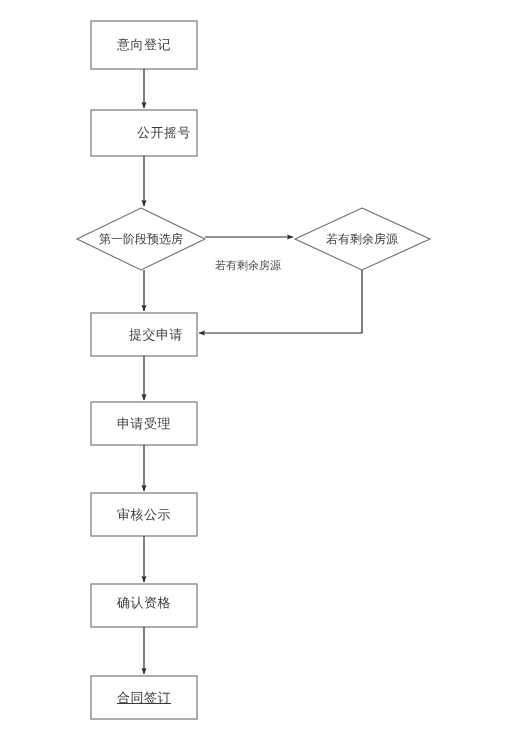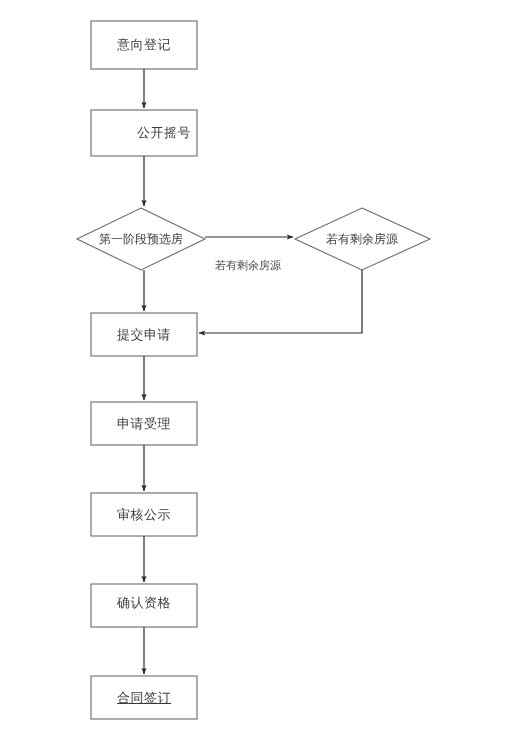--- a/index.html
+++ b/index.html
@@ -107,7 +107,7 @@
 
   <div class="node-label diamond-label" style="left:282px; top:224px; width:160px; height:30px;">若有剩余房源</div>
 
-  <div class="node-label" style="left:91px; top:313px; width:106px; height:43px;">提交申请</div>
+  <div class="node-label" style="left:91px; top:313px; width:106px; height:43px;padding-left:12px;">提交申请</div>
 
   <div class="node-label" style="left:91px; top:493px; width:106px; height:43px;">审核公示</div>
 

